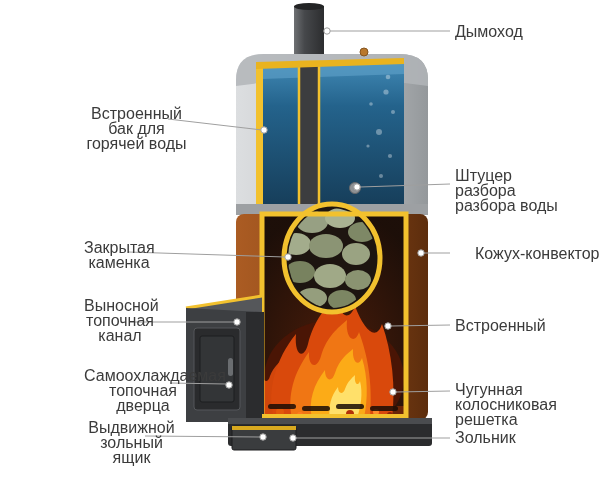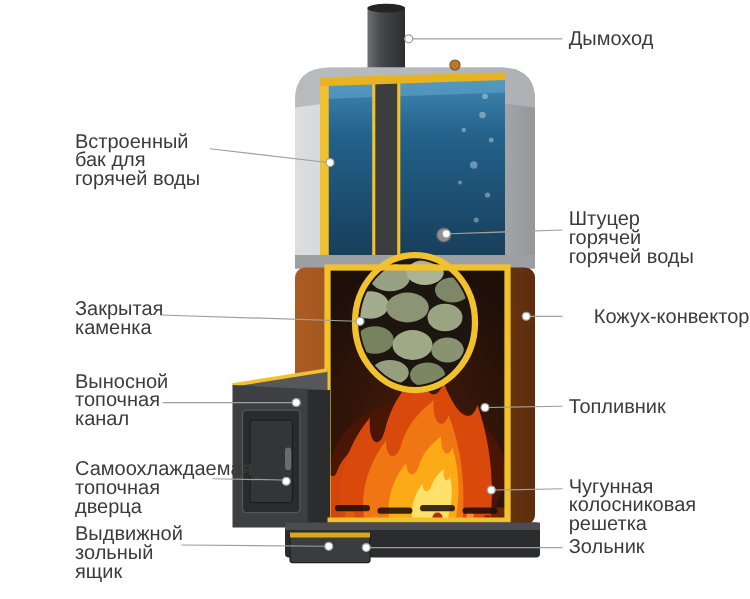--- a/index.html
+++ b/index.html
@@ -7,7 +7,7 @@
          font-family:"Liberation Sans",sans-serif;}
   .art{position:absolute;left:0;top:0;}
   .lbl{position:absolute;font-size:16px;line-height:15px;color:#3b3b3b;}
-  .lbl.left{text-align:left;}
+  .lbl.left{text-align:center;margin-left:24px;}
   .lbl.right{text-align:left;}
 </style>
 </head>

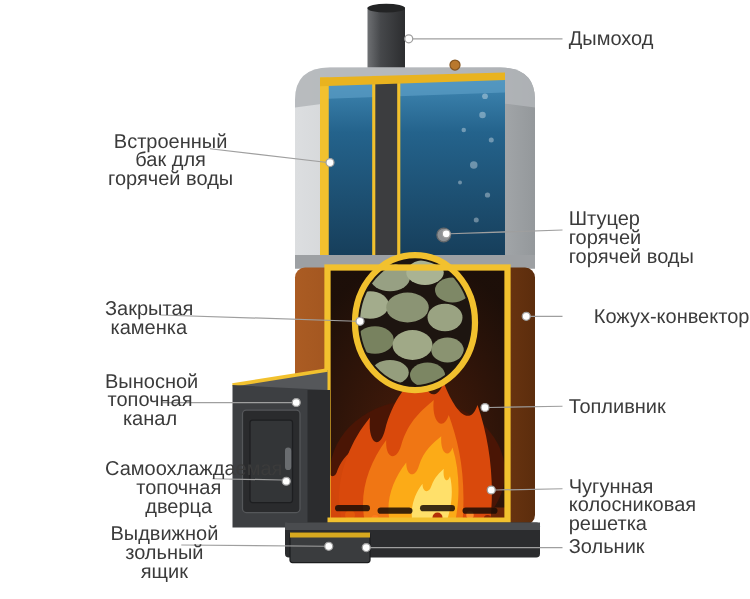--- a/index.html
+++ b/index.html
@@ -185,7 +185,7 @@
   <div class="lbl left" style="left:60px;top:420px;width:95px">Выдвижной зольный ящик</div>
 
   <div class="lbl right" style="left:455px;top:24px;width:120px">Дымоход</div>
-  <div class="lbl right" style="left:455px;top:168px;width:105px">Штуцер горячей горячей воды</div>
+  <div class="lbl right" style="left:455px;top:168px;width:105px">Штуцер разбора разбора воды</div>
   <div class="lbl right" style="left:475px;top:246px;width:130px">Кожух-конвектор</div>
   <div class="lbl right" style="left:455px;top:318px;width:120px">Топливник</div>
   <div class="lbl right" style="left:455px;top:382px;width:145px">Чугунная колосниковая решетка</div>

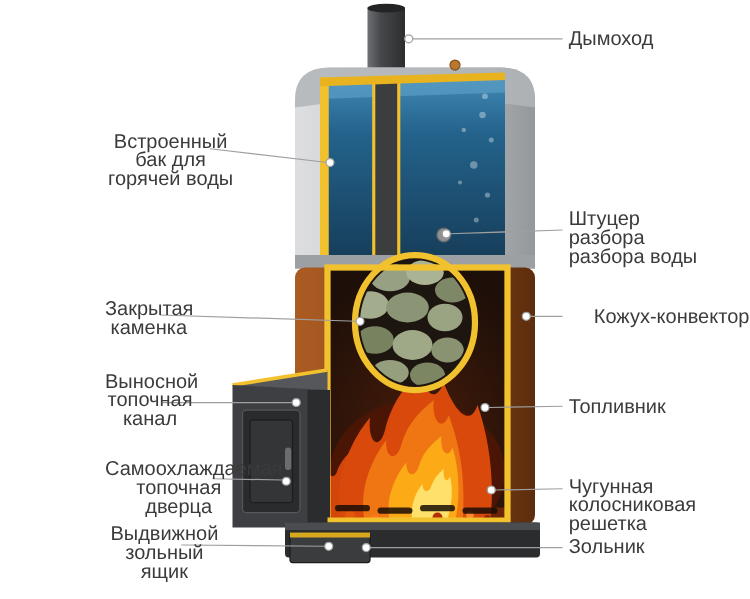--- a/index.html
+++ b/index.html
@@ -187,7 +187,7 @@
   <div class="lbl right" style="left:455px;top:24px;width:120px">Дымоход</div>
   <div class="lbl right" style="left:455px;top:168px;width:105px">Штуцер разбора разбора воды</div>
   <div class="lbl right" style="left:475px;top:246px;width:130px">Кожух-конвектор</div>
-  <div class="lbl right" style="left:455px;top:318px;width:120px">Топливник</div>
+  <div class="lbl right" style="left:455px;top:318px;width:120px">Встроенный</div>
   <div class="lbl right" style="left:455px;top:382px;width:145px">Чугунная колосниковая решетка</div>
   <div class="lbl right" style="left:455px;top:430px;width:120px">Зольник</div>
 

